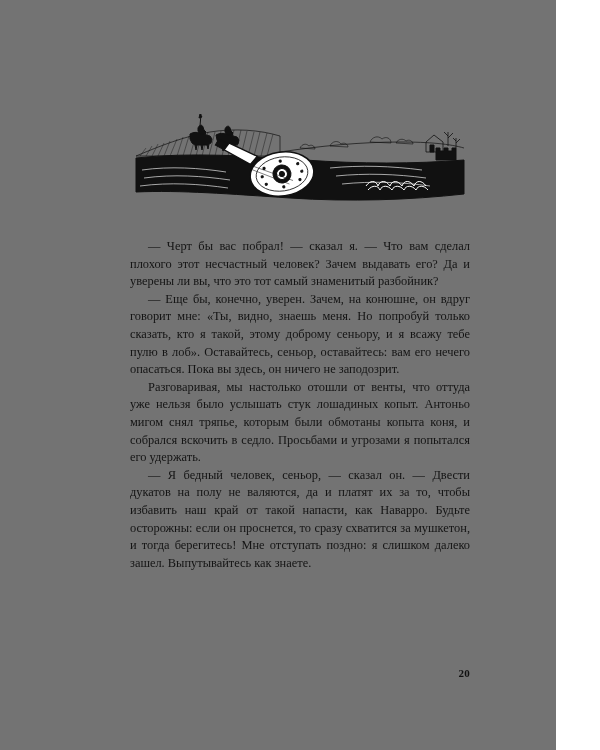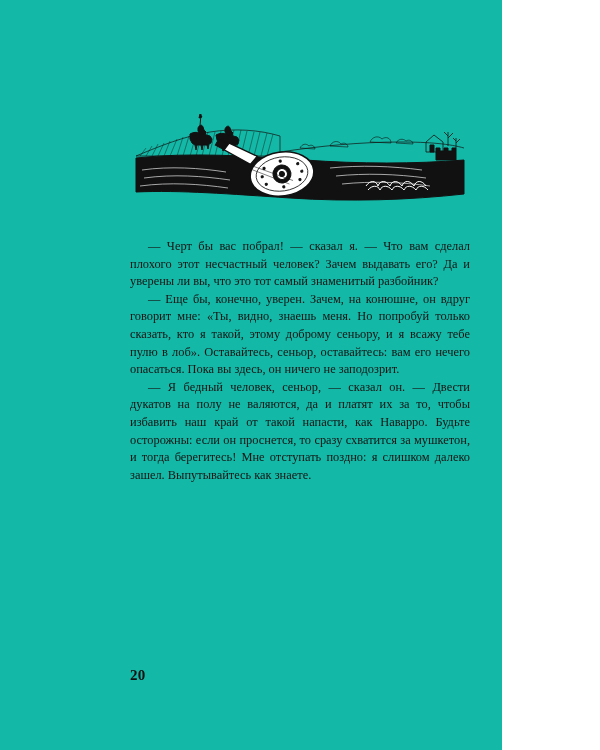--- a/index.html
+++ b/index.html
@@ -16,9 +16,9 @@
   }
   .page {
     position: relative;
-    width: 502px;
+    width: 556px;
     height: 750px;
-    background: #14b8a6;
+    background: #737373;
     box-sizing: border-box;
   }
   .content {

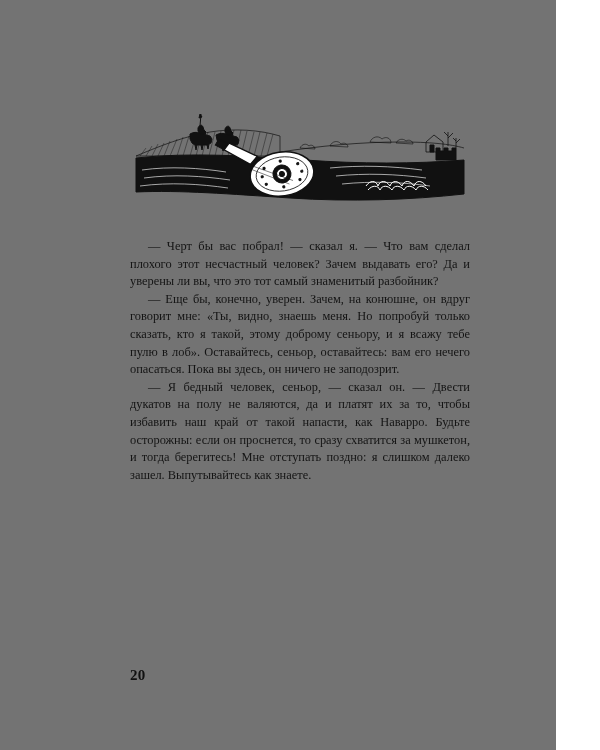--- a/index.html
+++ b/index.html
@@ -198,6 +198,7 @@
     <div class="body-text">
       <p class="dash">— Черт бы вас побрал! — сказал я. — Что вам сделал плохого этот несчастный человек? Зачем выдавать его? Да и уверены ли вы, что это тот самый знаменитый разбойник?</p>
       <p class="dash">— Еще бы, конечно, уверен. Зачем, на конюшне, он вдруг говорит мне: «Ты, видно, знаешь меня. Но попробуй только сказать, кто я такой, этому доброму сеньору, и я всажу тебе пулю в лоб». Оставайтесь, сеньор, оставайтесь: вам его нечего опасаться. Пока вы здесь, он ничего не заподозрит.</p>
+      <p>Разговаривая, мы настолько отошли от венты, что оттуда уже нельзя было услышать стук лошадиных копыт. Антоньо мигом снял тряпье, которым были обмотаны копыта коня, и собрался вскочить в седло. Просьбами и угрозами я попытался его удержать.</p>
       <p class="dash">— Я бедный человек, сеньор, — сказал он. — Двести дукатов на полу не валяются, да и платят их за то, чтобы избавить наш край от такой напасти, как Наварро. Будьте осторожны: если он проснется, то сразу схватится за мушкетон, и тогда берегитесь! Мне отступать поздно: я слишком далеко зашел. Выпутывайтесь как знаете.</p>
     </div>
 

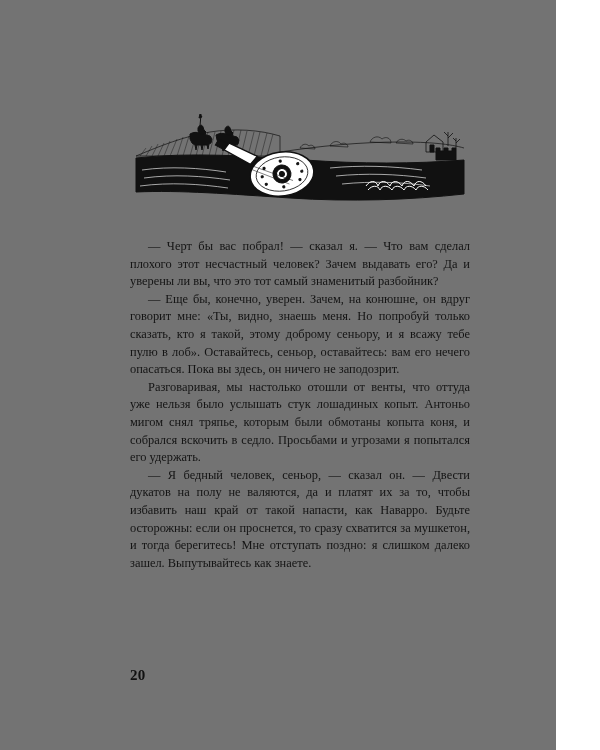--- a/index.html
+++ b/index.html
@@ -61,8 +61,8 @@
     left: 0;
     top: 577px;
     width: 340px;
-    text-align: left;
-    font-size: 15px;
+    text-align: right;
+    font-size: 11px;
     font-weight: bold;
     letter-spacing: 0.3px;
     color: #111111;

